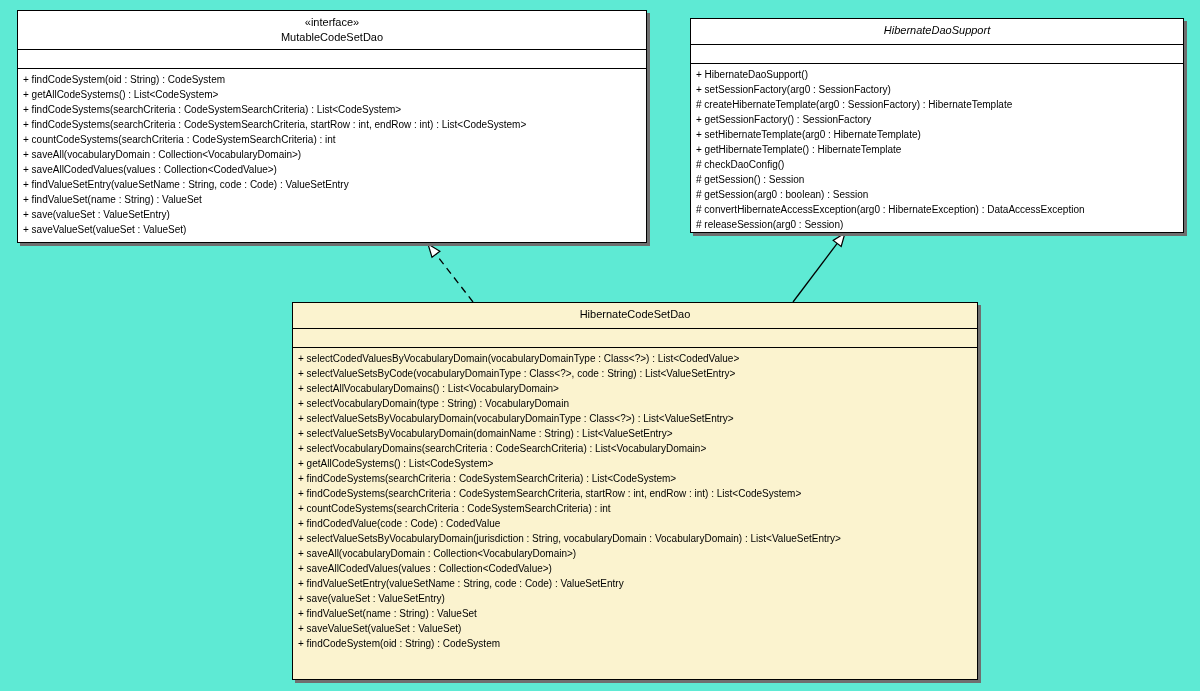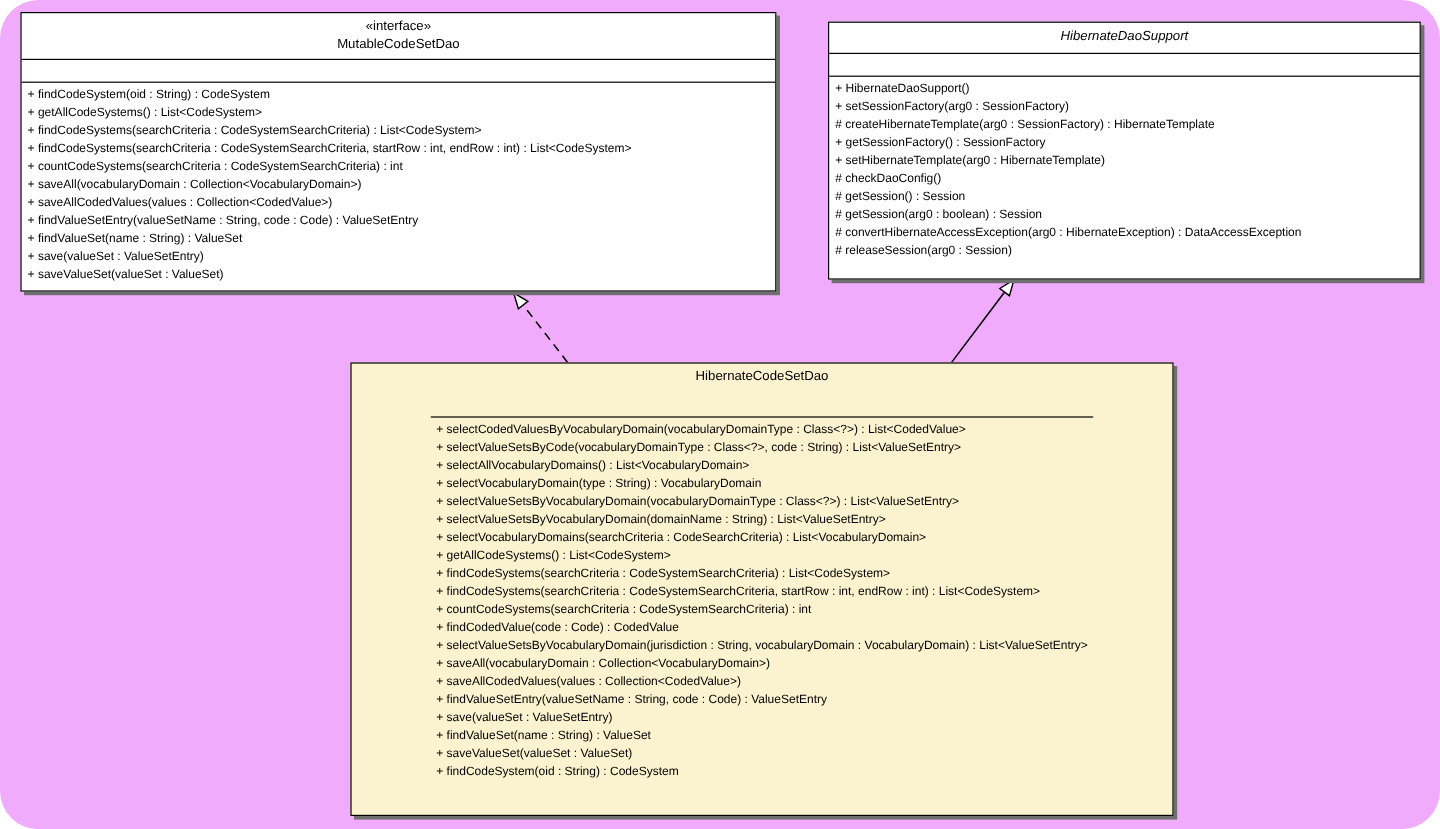--- a/index.html
+++ b/index.html
@@ -11,11 +11,10 @@
     position: relative;
     width: 1200px;
     height: 691px;
-    background: #f0abfc;
+    background: #5eead4;
     font-family: "Liberation Sans", sans-serif;
     color: #000000;
     overflow: hidden;
-    border-radius: 32px;
   }
   .uml-class {
     position: absolute;

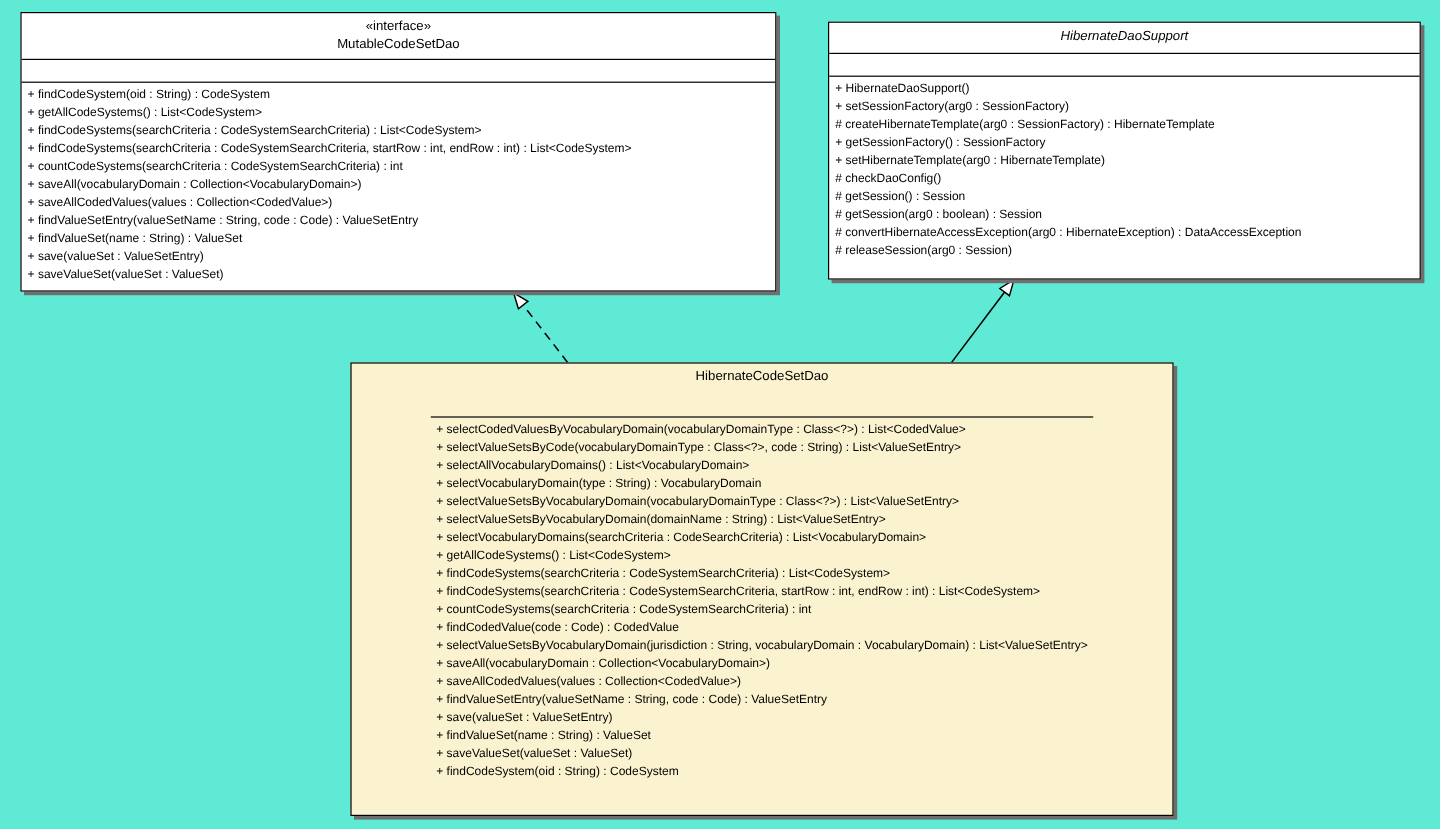--- a/index.html
+++ b/index.html
@@ -119,6 +119,7 @@
         <div># createHibernateTemplate(arg0 : SessionFactory) : HibernateTemplate</div>
         <div>+ getSessionFactory() : SessionFactory</div>
         <div>+ setHibernateTemplate(arg0 : HibernateTemplate)</div>
+        <div>+ getHibernateTemplate() : HibernateTemplate</div>
         <div># checkDaoConfig()</div>
         <div># getSession() : Session</div>
         <div># getSession(arg0 : boolean) : Session</div>

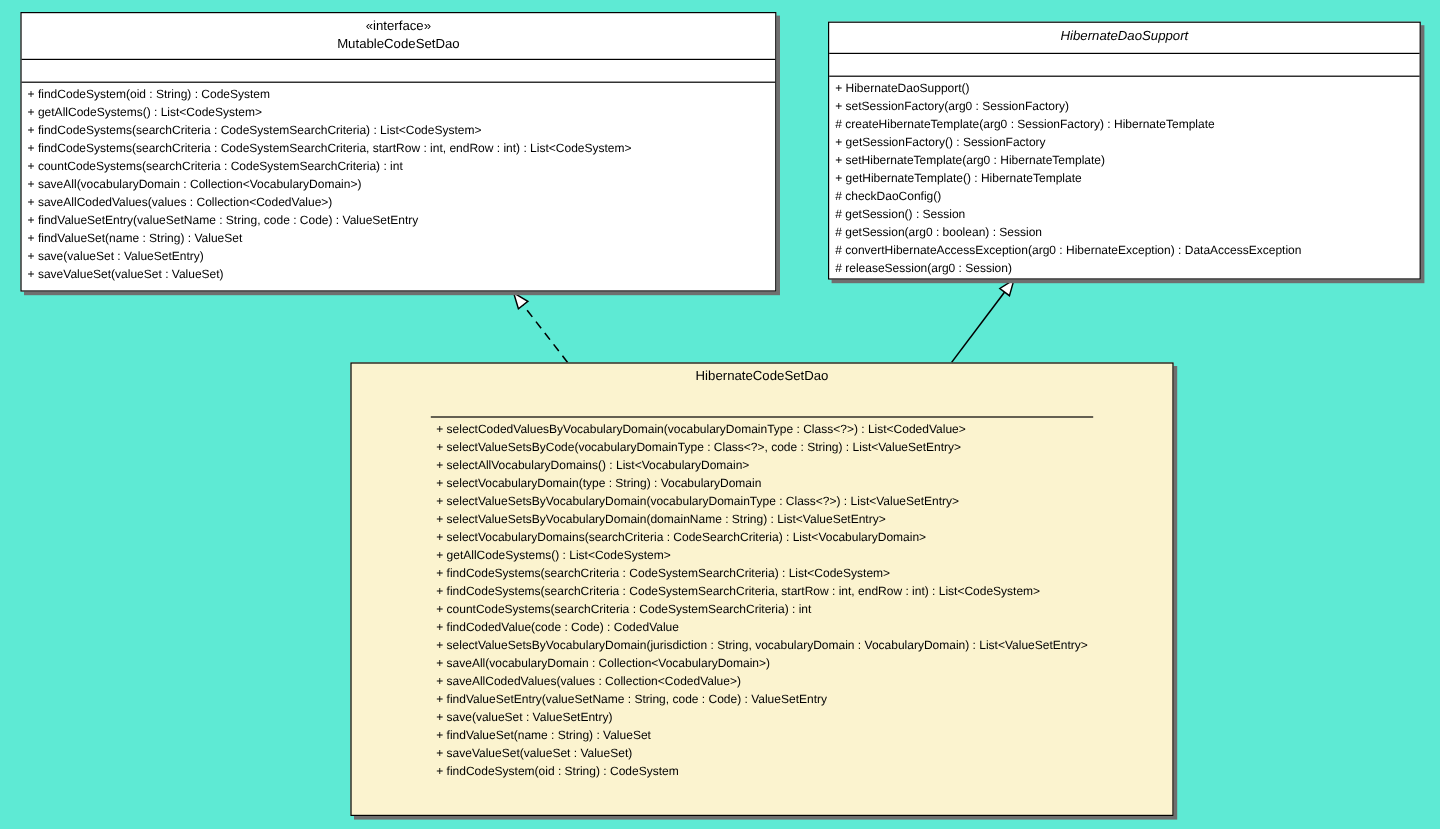--- a/index.html
+++ b/index.html
@@ -58,7 +58,7 @@
   #class-mutable-code-set-dao .uml-title { flex: 0 0 38px; }
   #class-hibernate-dao-support { left: 690px; top: 18px;  width: 494px; height: 215px; }
   #class-hibernate-dao-support .uml-title { flex: 0 0 25px; text-align: center; }
-  #class-hibernate-code-set-dao { left: 292px; top: 302px; width: 686px; height: 378px; align-items: center; }
+  #class-hibernate-code-set-dao { left: 292px; top: 302px; width: 686px; height: 378px; }
   #class-hibernate-code-set-dao .uml-title { flex: 0 0 25px; }
 
   #edges {

